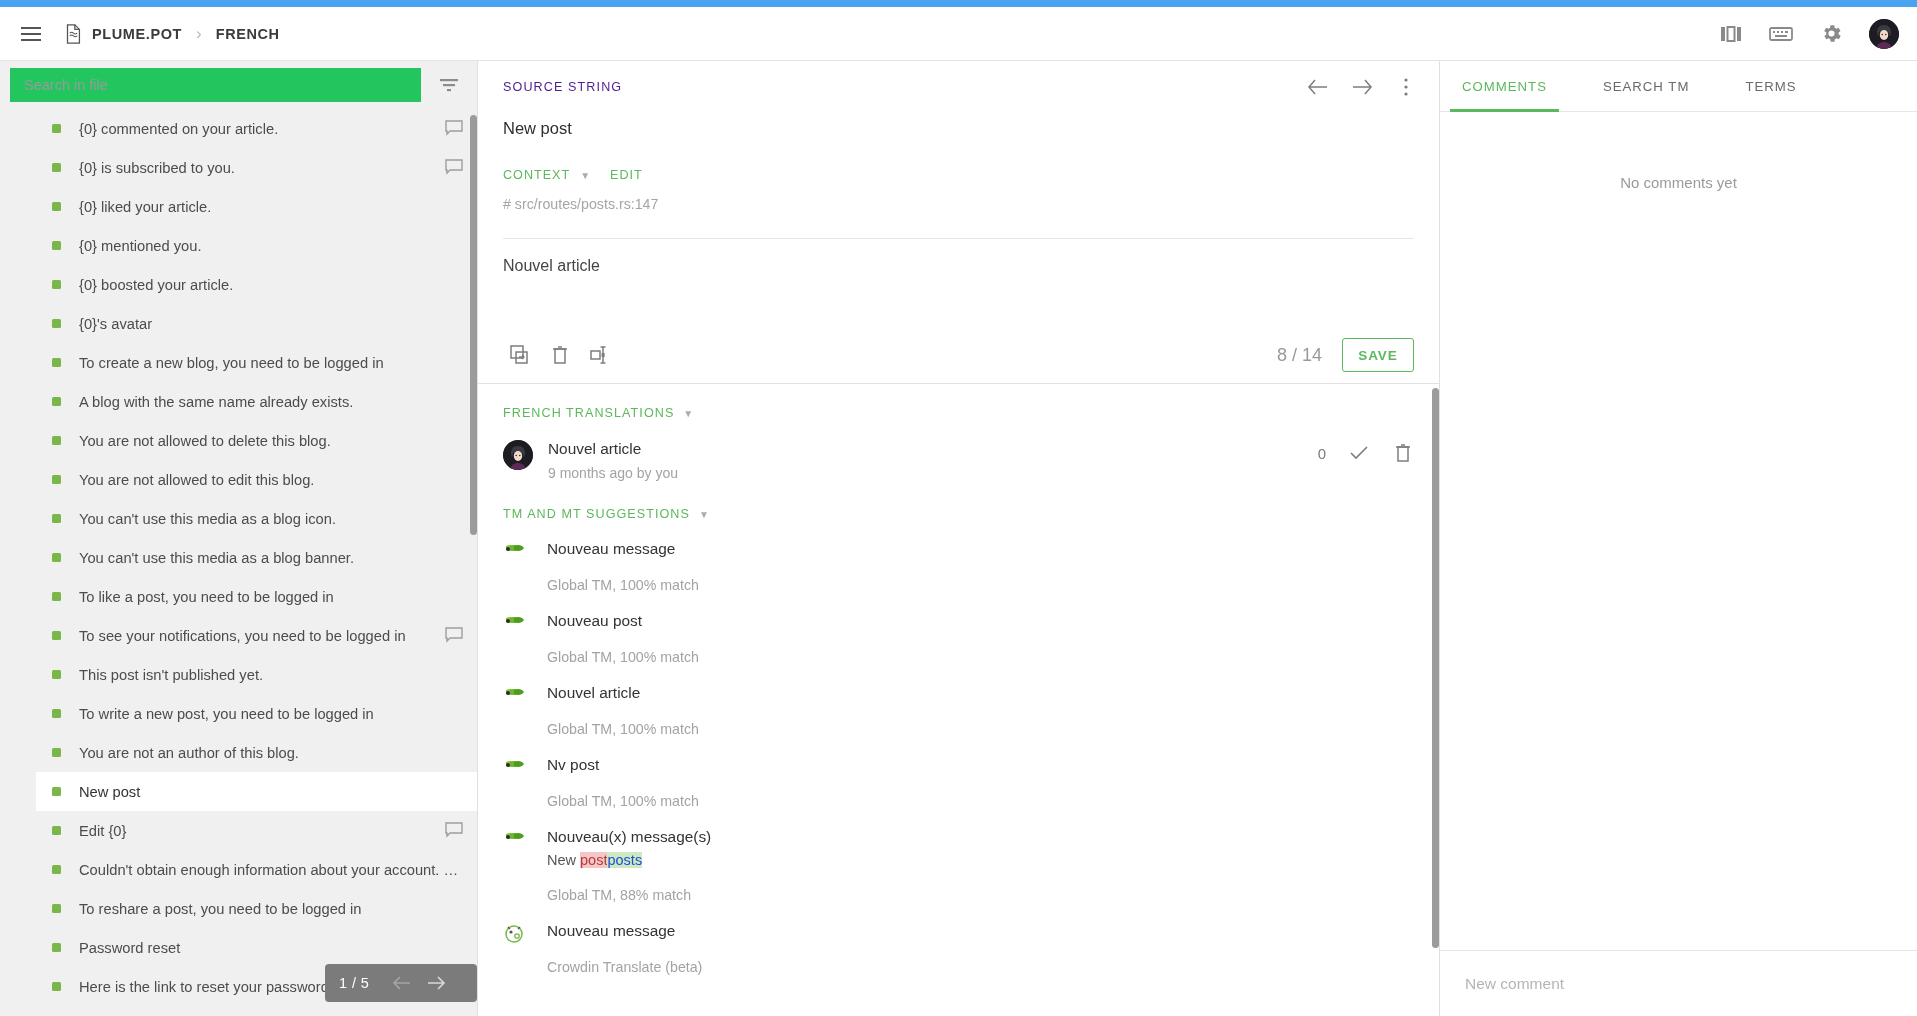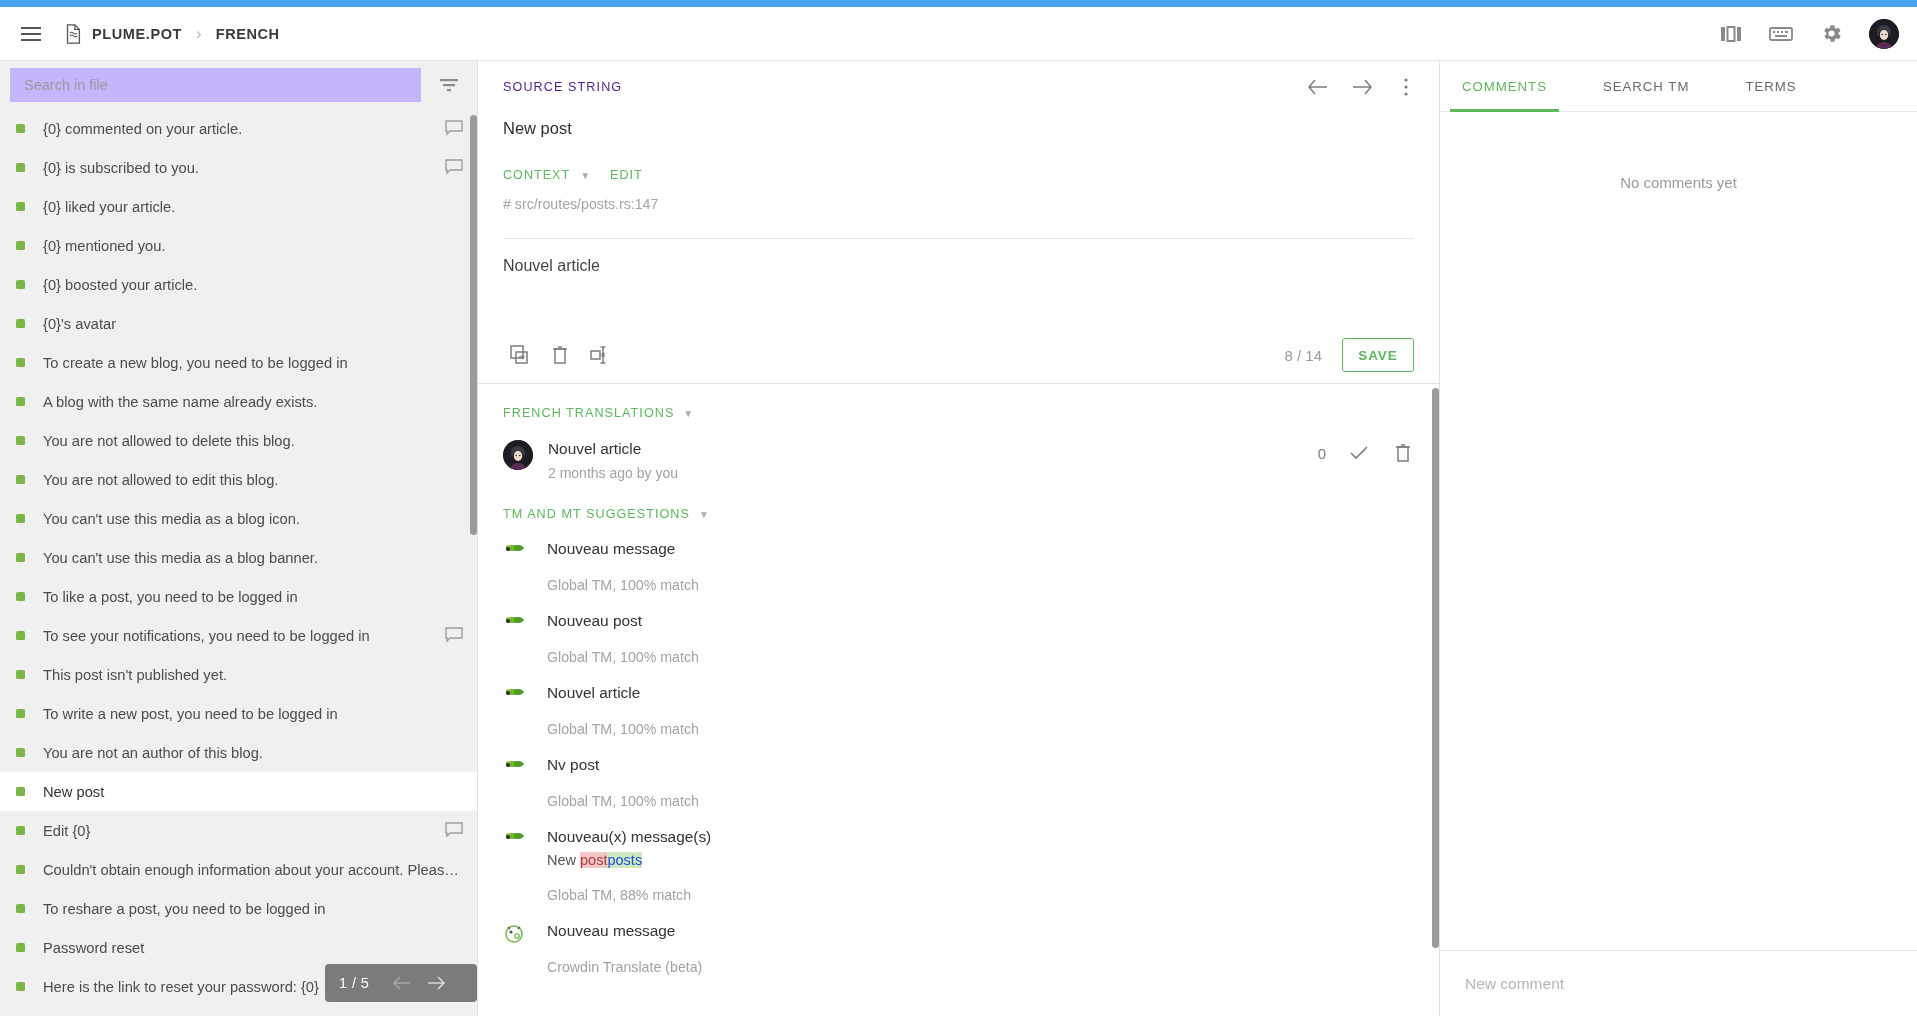--- a/index.html
+++ b/index.html
@@ -46,7 +46,7 @@
   }
   .search-row { height: 48px; display: flex; align-items: center; padding: 0 0 0 10px; flex: 0 0 auto; }
   .search-input {
-    flex: 1 1 auto; height: 34px; background: #c4b5fd; border: none; outline: none;
+    flex: 1 1 auto; height: 34px; background: #22c55e; border: none; outline: none;
     padding: 0 14px; font-size: 14.5px; color: #5a5a5a; font-family: inherit;
   }
   .search-input::placeholder { color: #9a9a9a; }

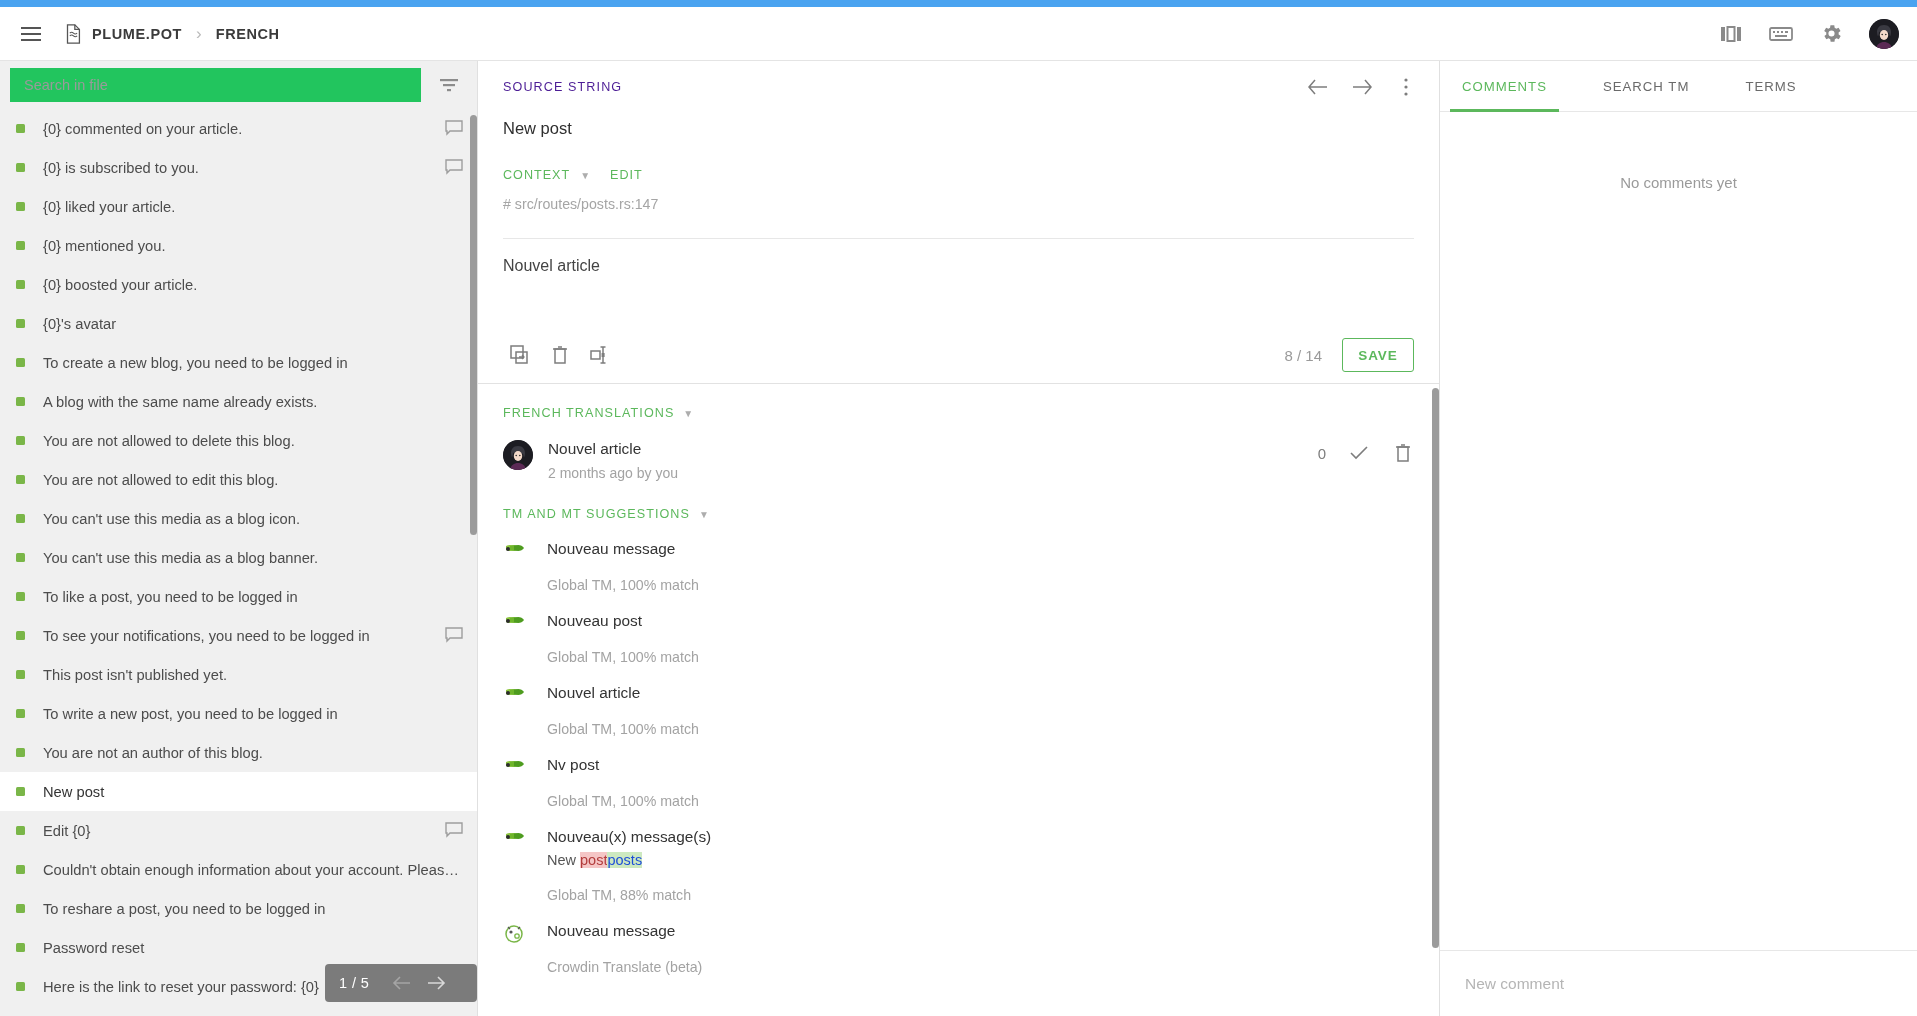--- a/index.html
+++ b/index.html
@@ -55,7 +55,7 @@
   .str-list { flex: 1 1 auto; overflow: hidden; position: relative; }
   .str-row {
     height: 39px; display: flex; align-items: center; padding: 0 14px 0 16px;
-    cursor: pointer; position: relative;
+    cursor: pointer; position: relative; margin-left: 36px;
   }
   .str-row.selected { background: #ffffff; }
   .dot { width: 9px; height: 9px; background: #7ab648; border-radius: 1.5px; flex: 0 0 auto; margin-right: 18px; }

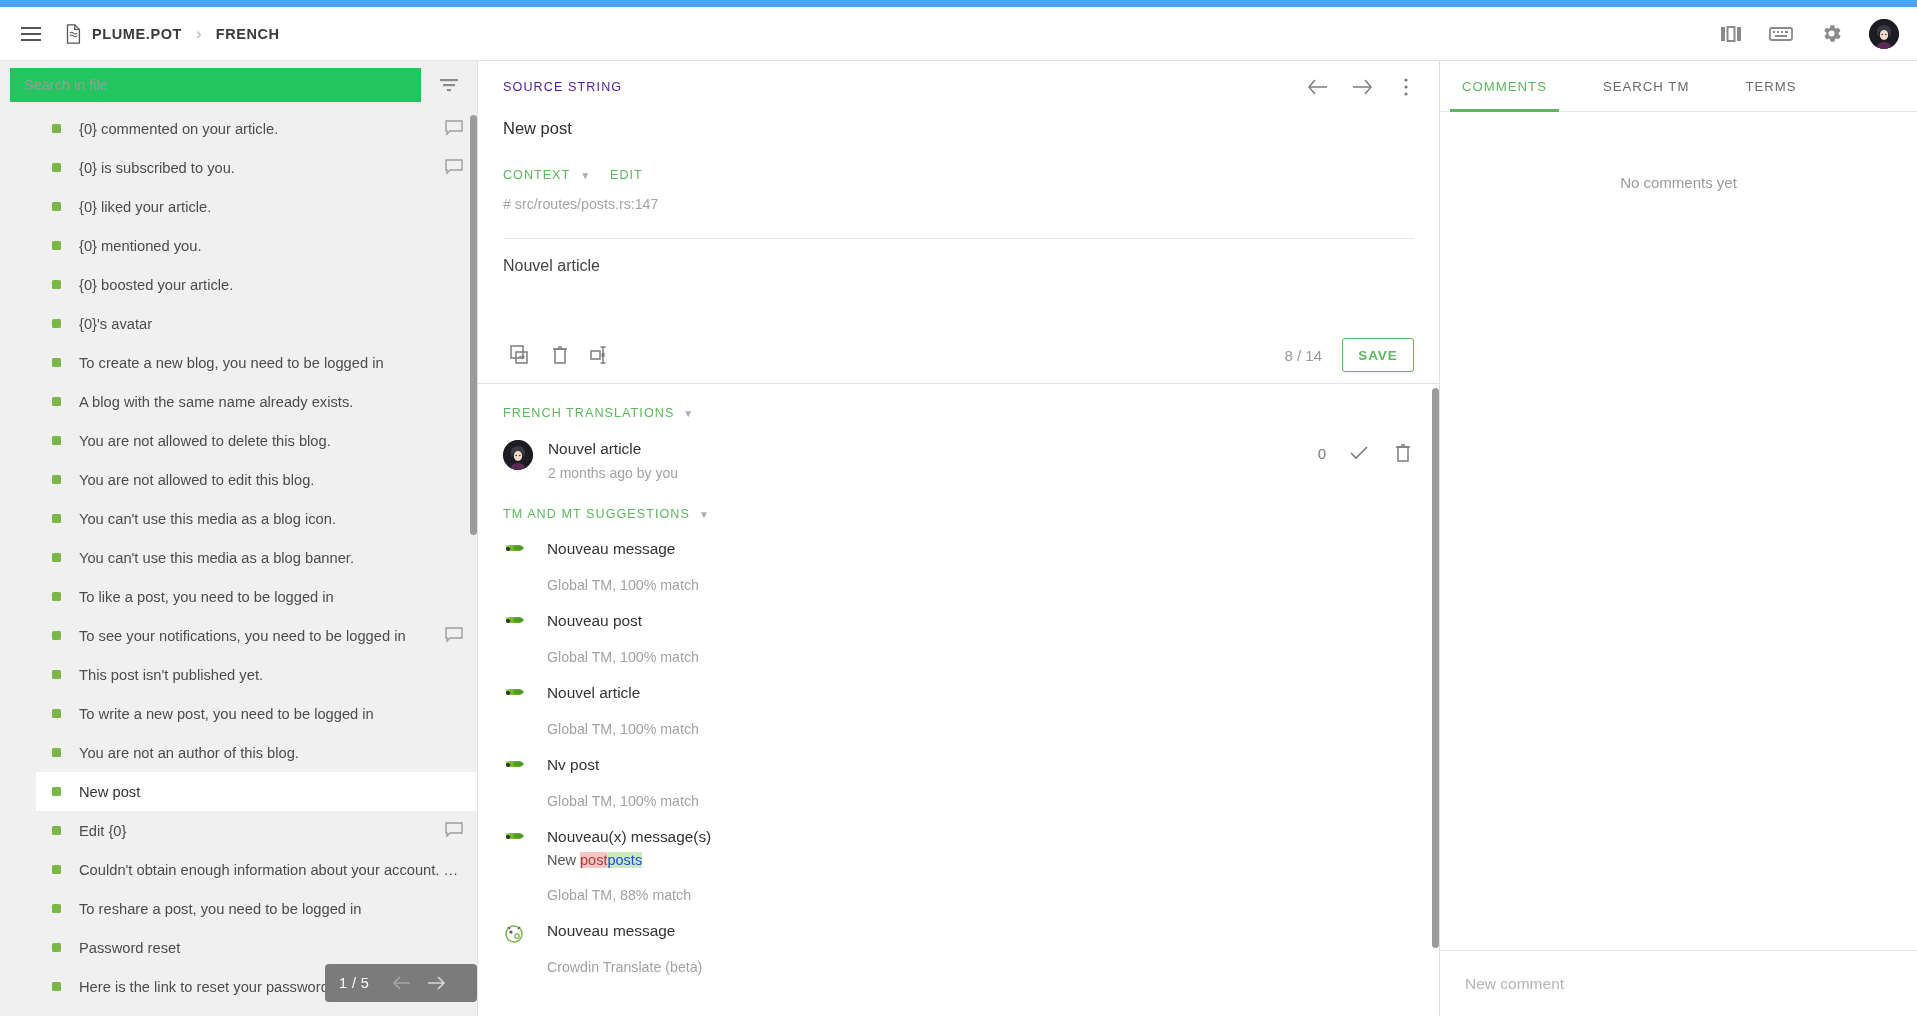--- a/index.html
+++ b/index.html
@@ -101,7 +101,7 @@
   .target-text { font-size: 16px; color: #444; min-height: 70px; outline: none;}
   .target-toolbar { height: 56px; display: flex; align-items: center; padding: 0 25px 0 25px; }
   .ttool { width: 34px; height: 34px; display: flex; align-items: center; justify-content: center; color: #7d7d7d; cursor: pointer; margin-right: 6px;}
-  .tcount { margin-left: auto; font-size: 15px; color: #9a9a9a; margin-right: 20px; }
+  .tcount { margin-left: auto; font-size: 18px; color: #9a9a9a; margin-right: 20px; }
   .save-btn {
     height: 34px; min-width: 72px; border: 1px solid #5cb85c; background: #fff; color: #5cb85c;
     font-size: 13.5px; letter-spacing: .9px; font-weight: 600; text-transform: uppercase;

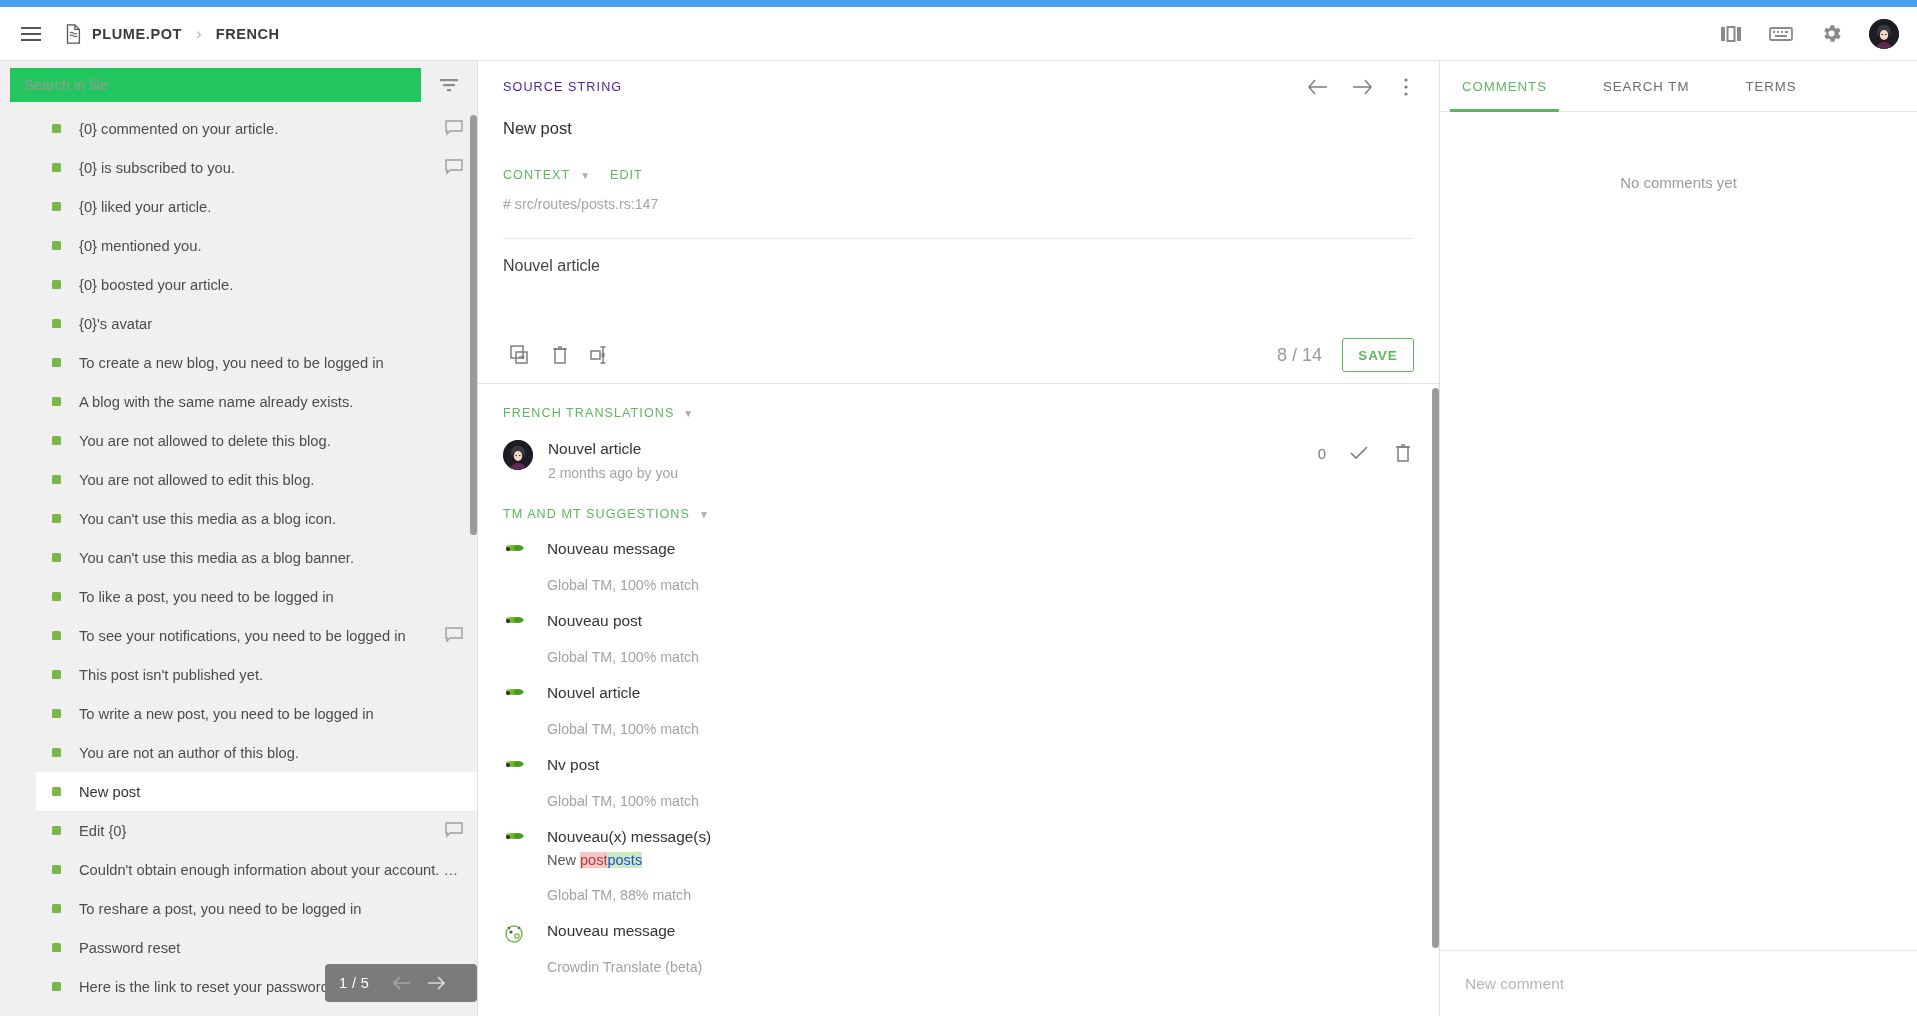--- a/index.html
+++ b/index.html
@@ -433,7 +433,7 @@
                 </svg></span>
               <div class="tr-main">
                 <div class="tr-text">Nouvel article</div>
-                <div class="tr-meta">2 months ago by you</div>
+                <div class="tr-meta">9 months ago by you</div>
               </div>
               <div class="tr-actions">
                 <span class="tr-votes">0</span>

